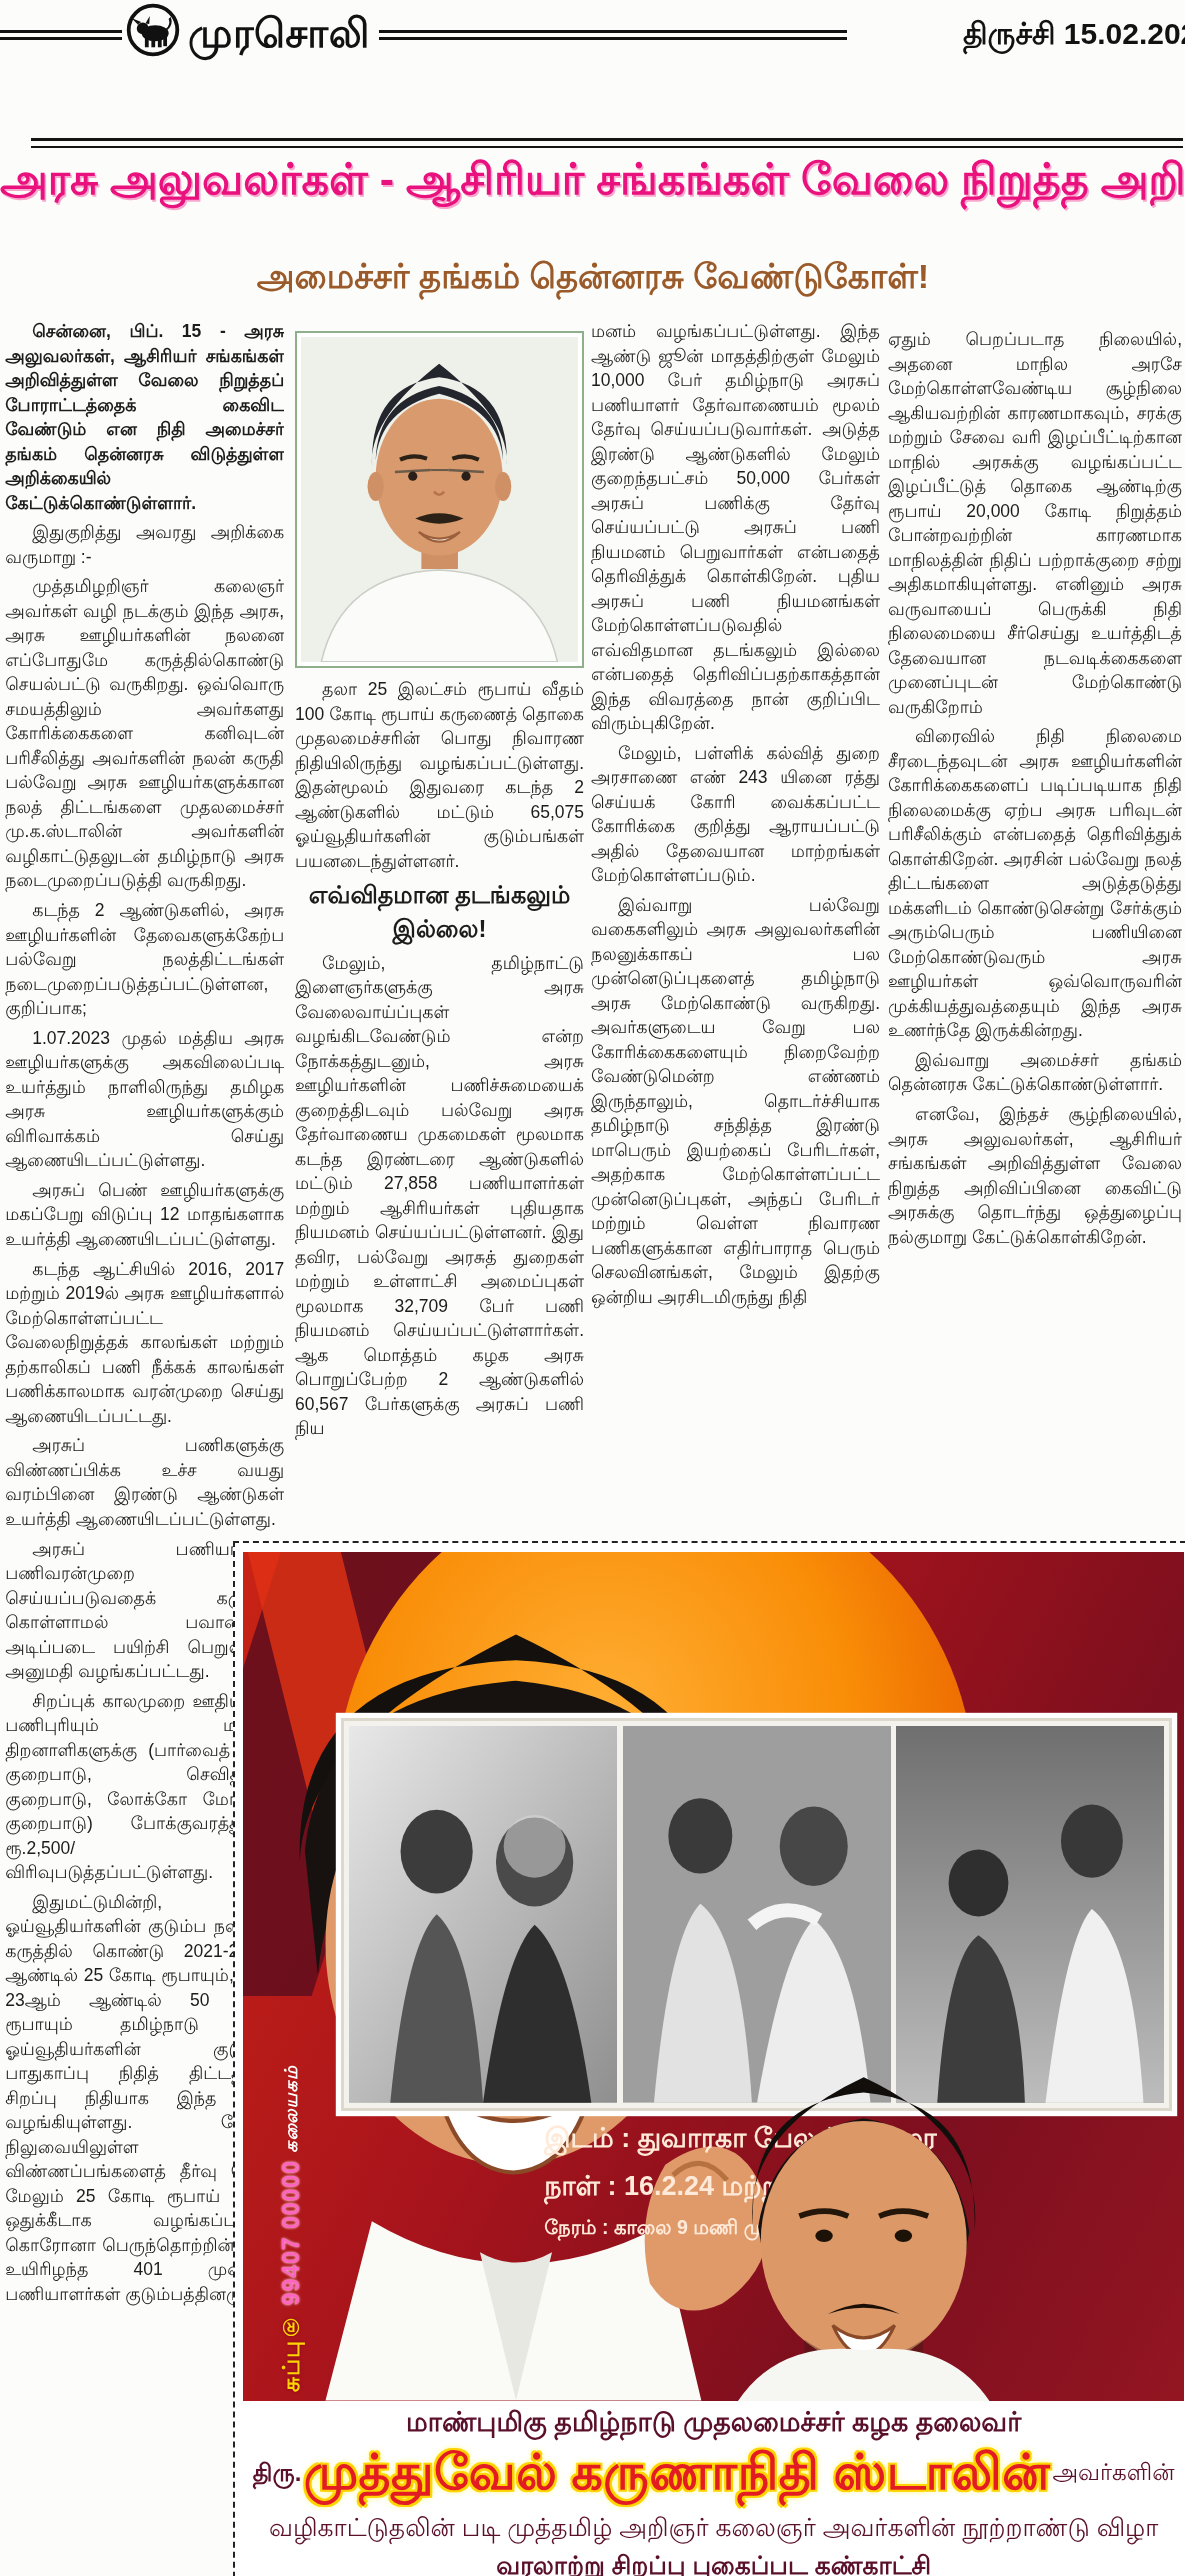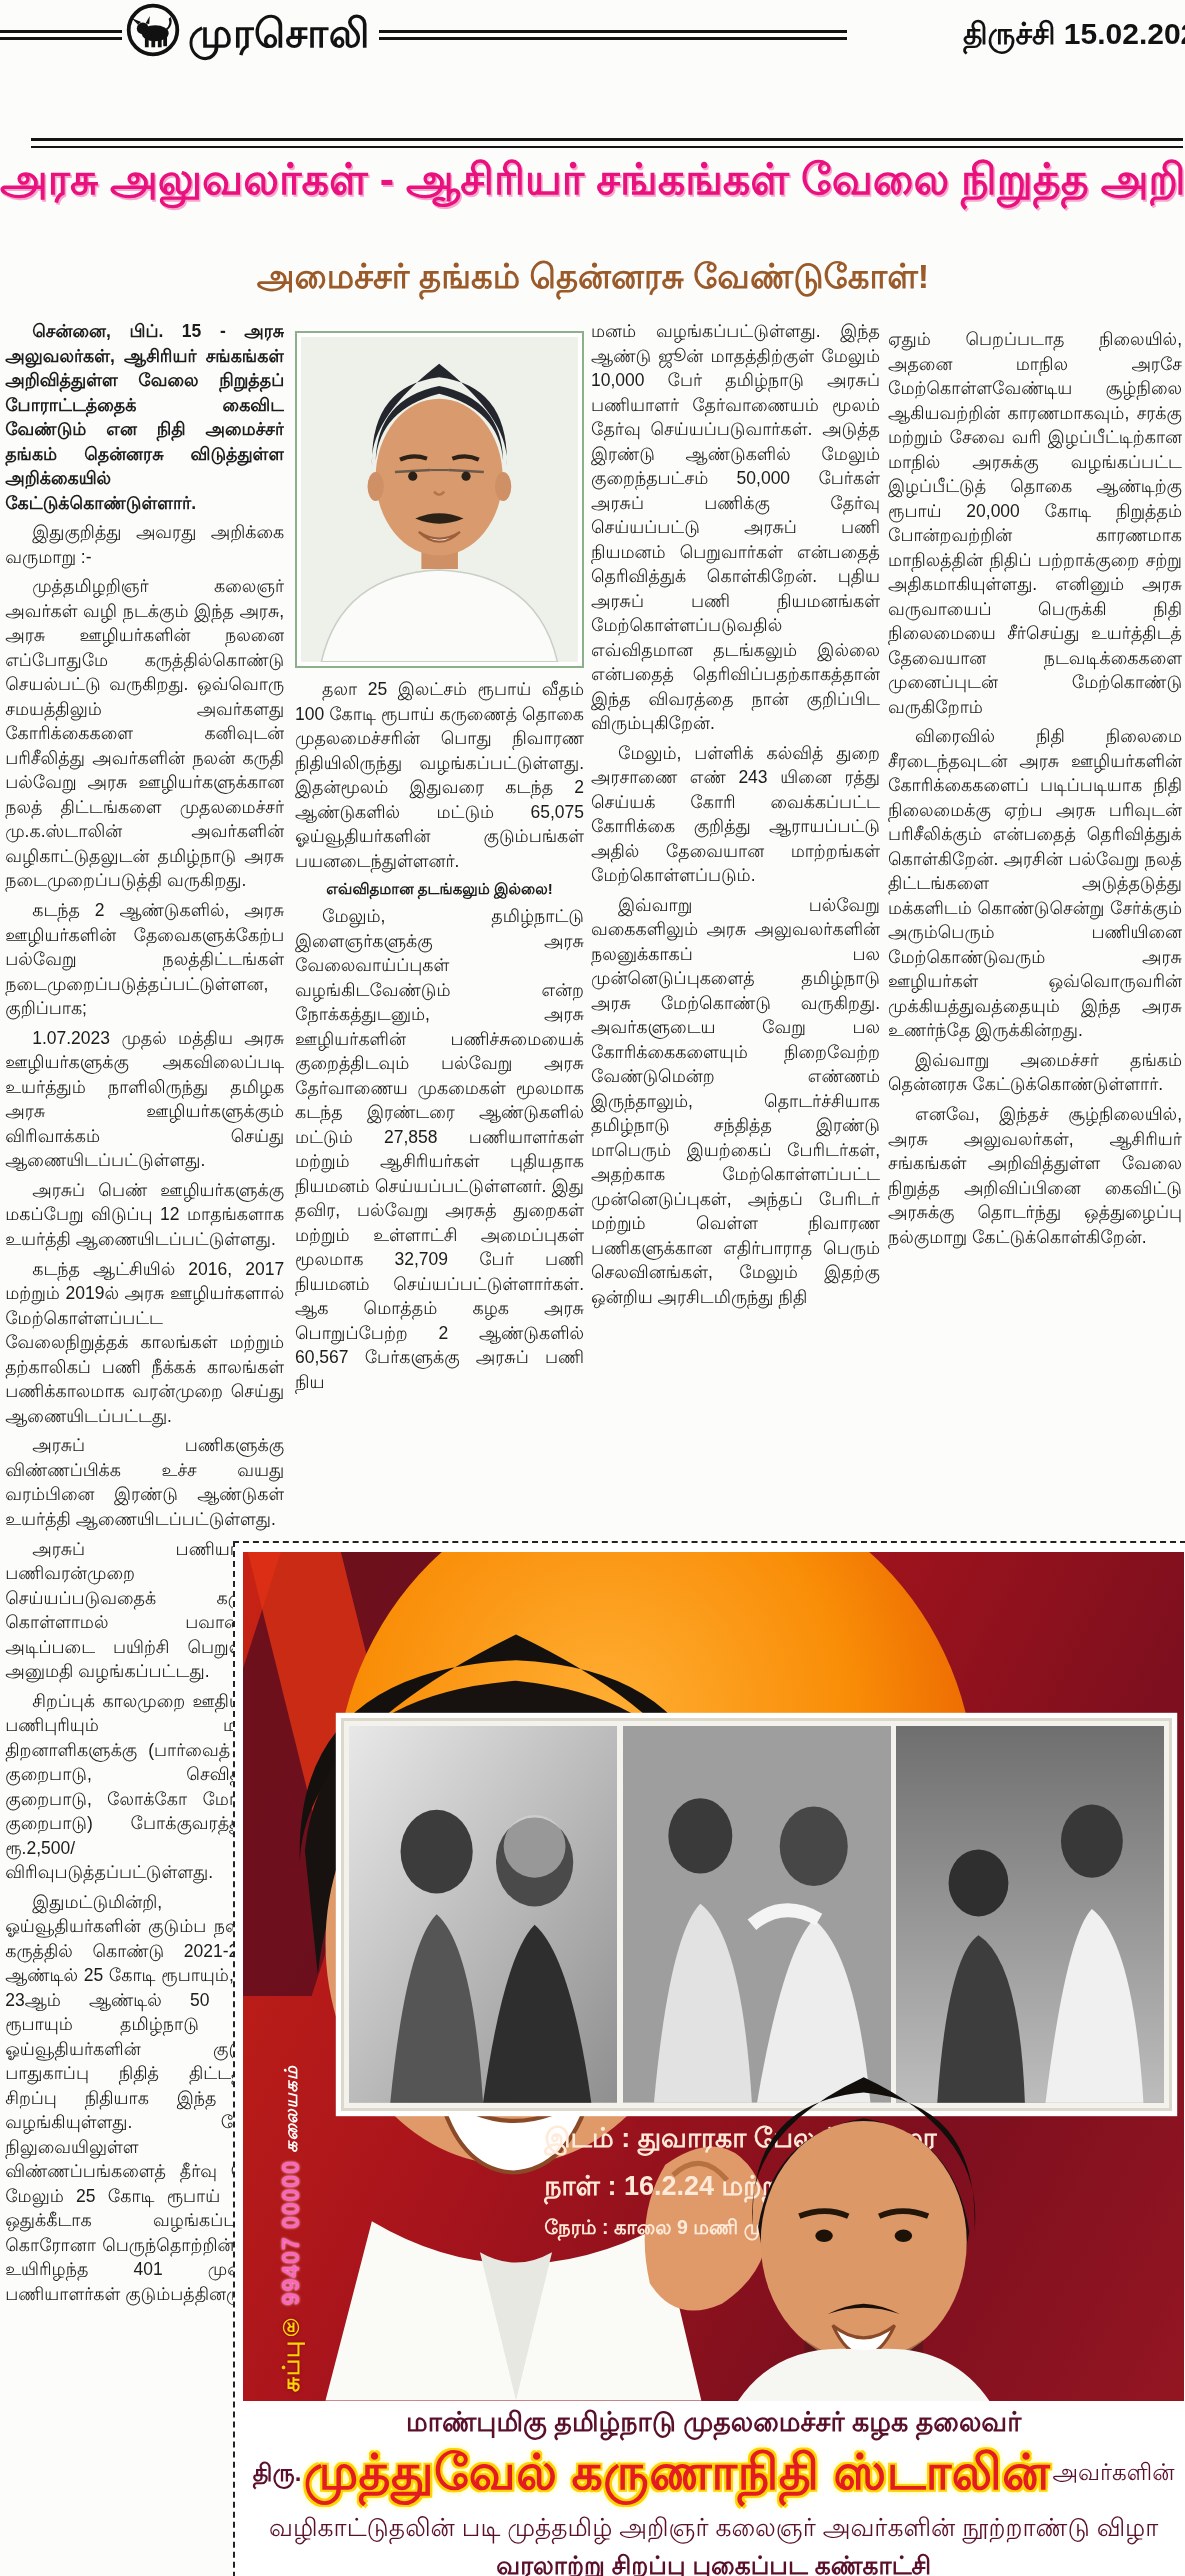--- a/index.html
+++ b/index.html
@@ -24,7 +24,7 @@
   .col{font-size:17.5px;line-height:1.40;text-align:justify;color:#1c1c1c;overflow:hidden;}
   .col p{margin:0 0 5.2px 0;text-indent:27px;}
   .lead{font-weight:bold;}
-  .col-subhead{font-weight:bold;text-align:center;font-size:15px;margin:7.2px 0;text-indent:0 !important;}
+  .col-subhead{font-weight:bold;text-align:center;font-size:24px;margin:7.2px 0;text-indent:0 !important;}
   .photo-frame{background:#ffffff;border:2.1px solid #8fae8c;padding:4.1px;box-sizing:border-box;}
   .photo-frame svg{display:block;width:100%;height:100%;}
 

